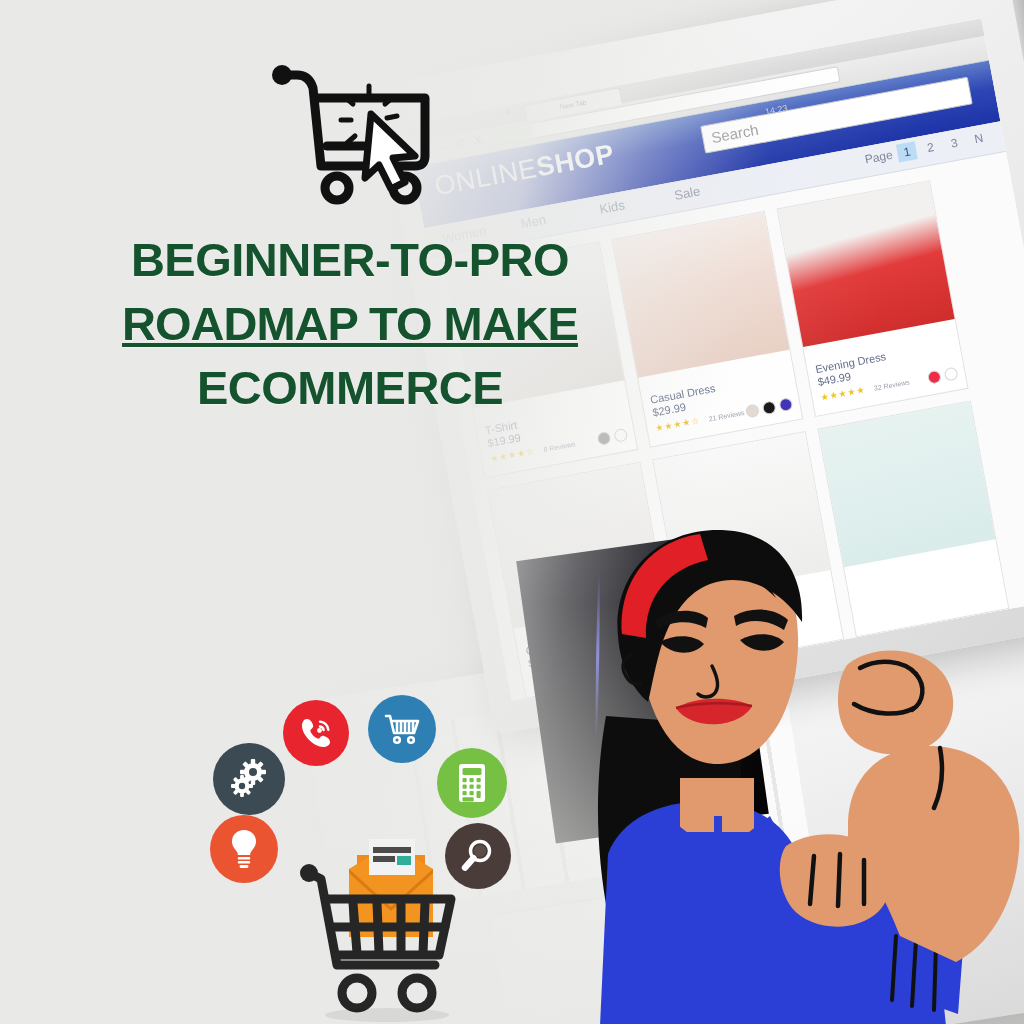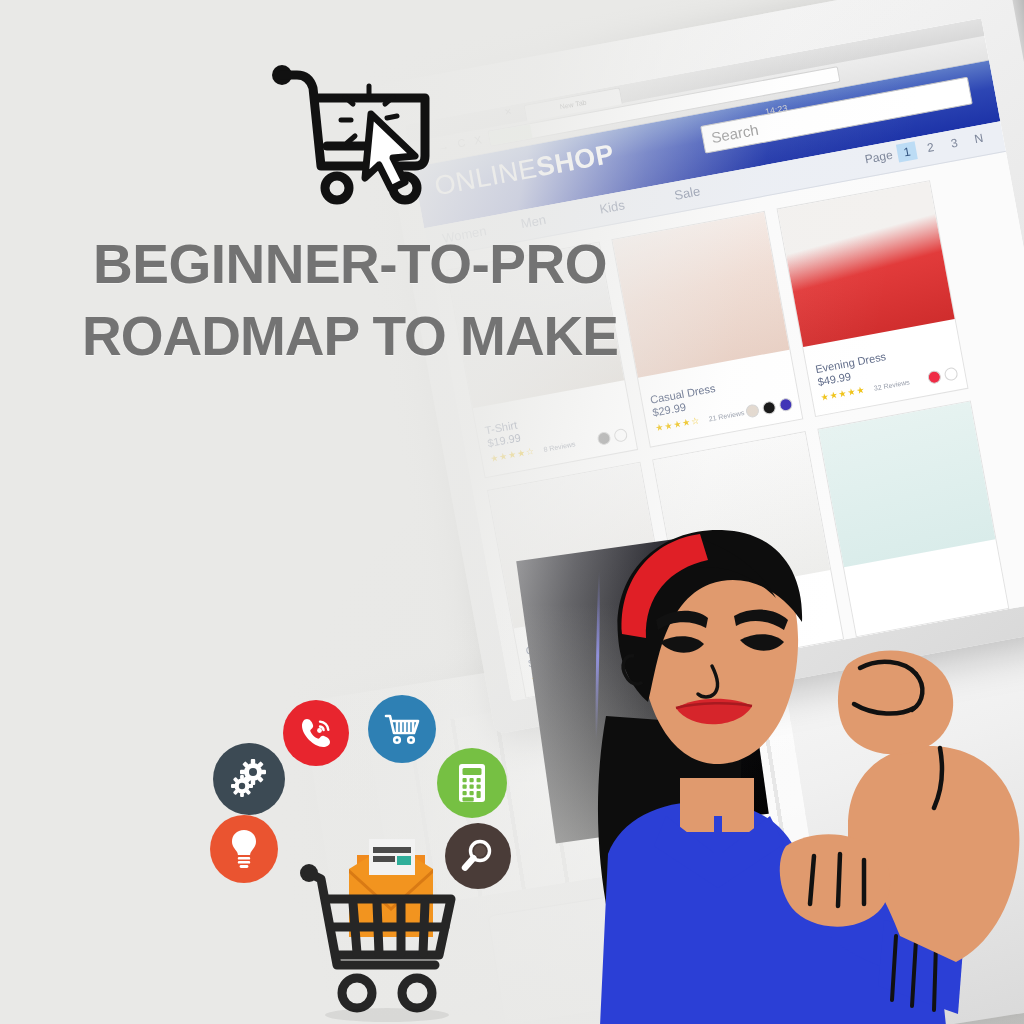--- a/index.html
+++ b/index.html
@@ -140,8 +140,8 @@
   
   .headline{
     position:absolute;left:30px;top:236px;width:640px;
-    text-align:center;color:#737373;
-    font-weight:800;font-size:55px;line-height:1.02;
+    text-align:center;color:#14532d;
+    font-weight:800;font-size:47px;line-height:1.02;
     letter-spacing:-.5px;
     text-transform:uppercase;
     font-family:"Liberation Sans", sans-serif;

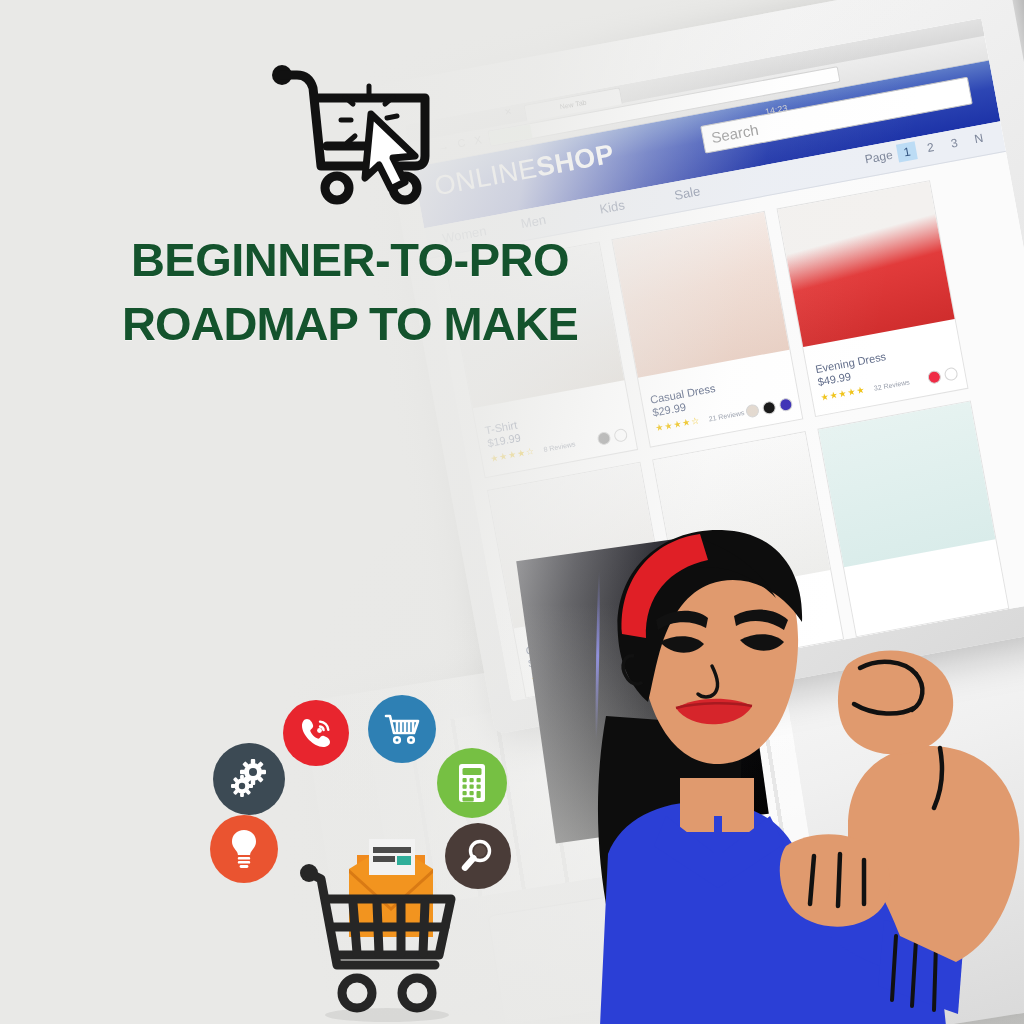--- a/index.html
+++ b/index.html
@@ -148,7 +148,7 @@
     text-shadow:0 1px 0 rgba(255,255,255,.45);
   }
   .headline .ln{display:block;margin-bottom:16px;white-space:nowrap;}
-  .headline .ln.n2{letter-spacing:-1px;}
+  .headline .ln.n2{letter-spacing:-1px;text-decoration:underline;}
 
   
   .cart-click{position:absolute;left:265px;top:58px;width:180px;height:150px;}

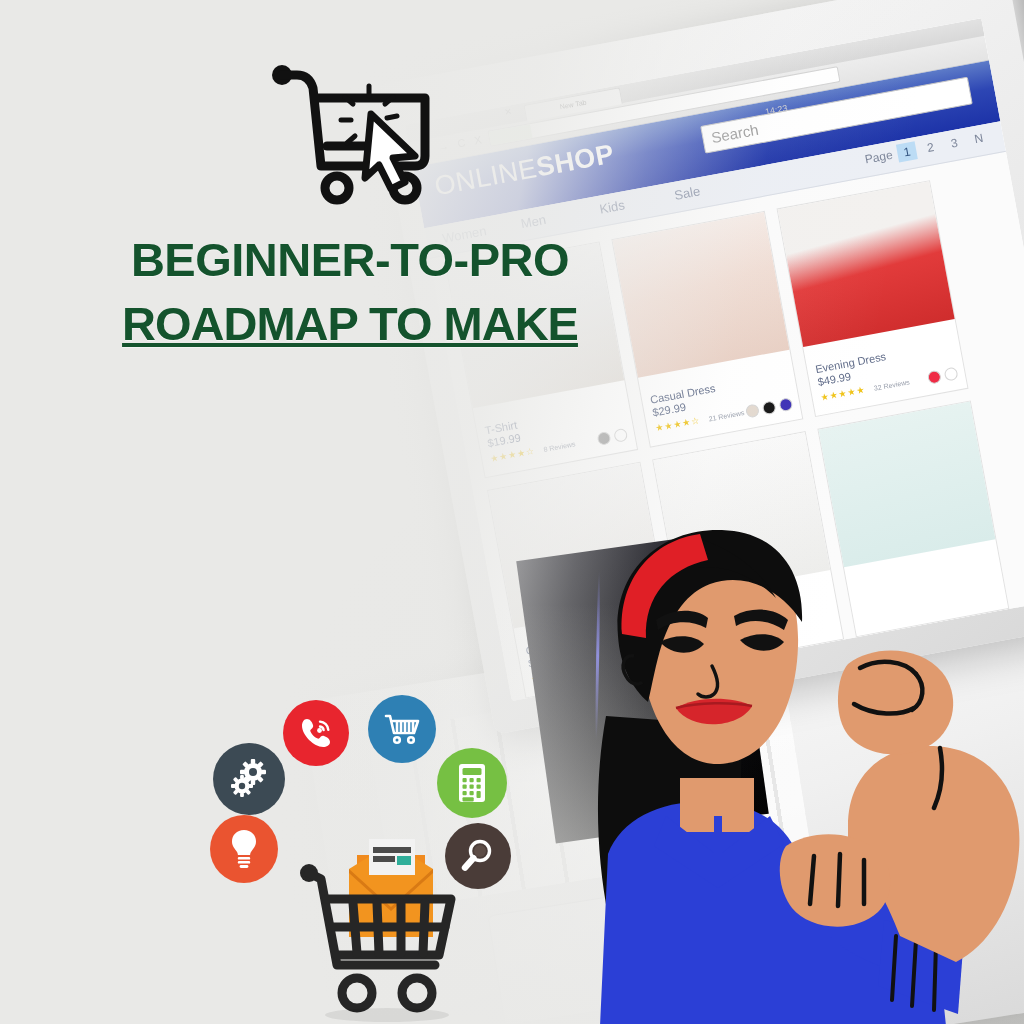--- a/index.html
+++ b/index.html
@@ -310,6 +310,7 @@
   <div class="headline">
     <span class="ln">BEGINNER-TO-PRO</span>
     <span class="ln n2">ROADMAP TO MAKE</span>
+    <span class="ln">ECOMMERCE</span>
   </div>
 
   <div class="cluster">

